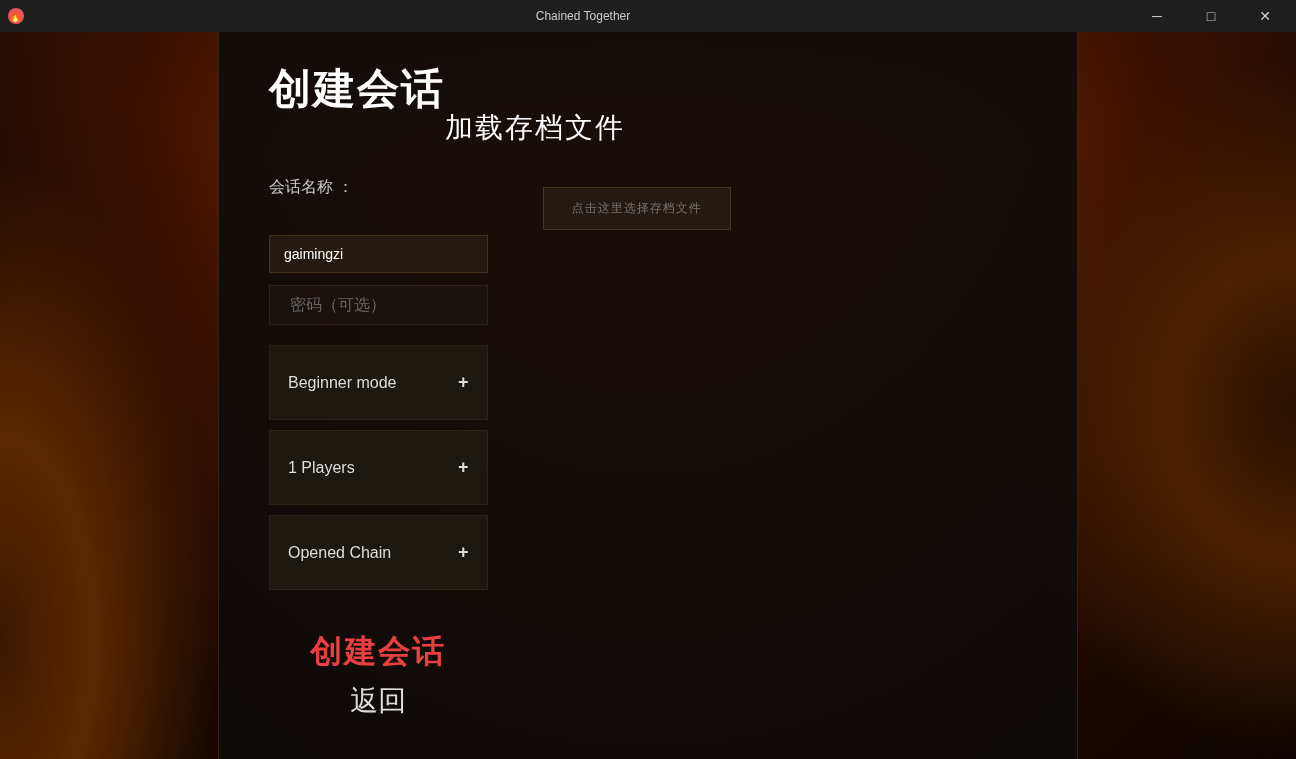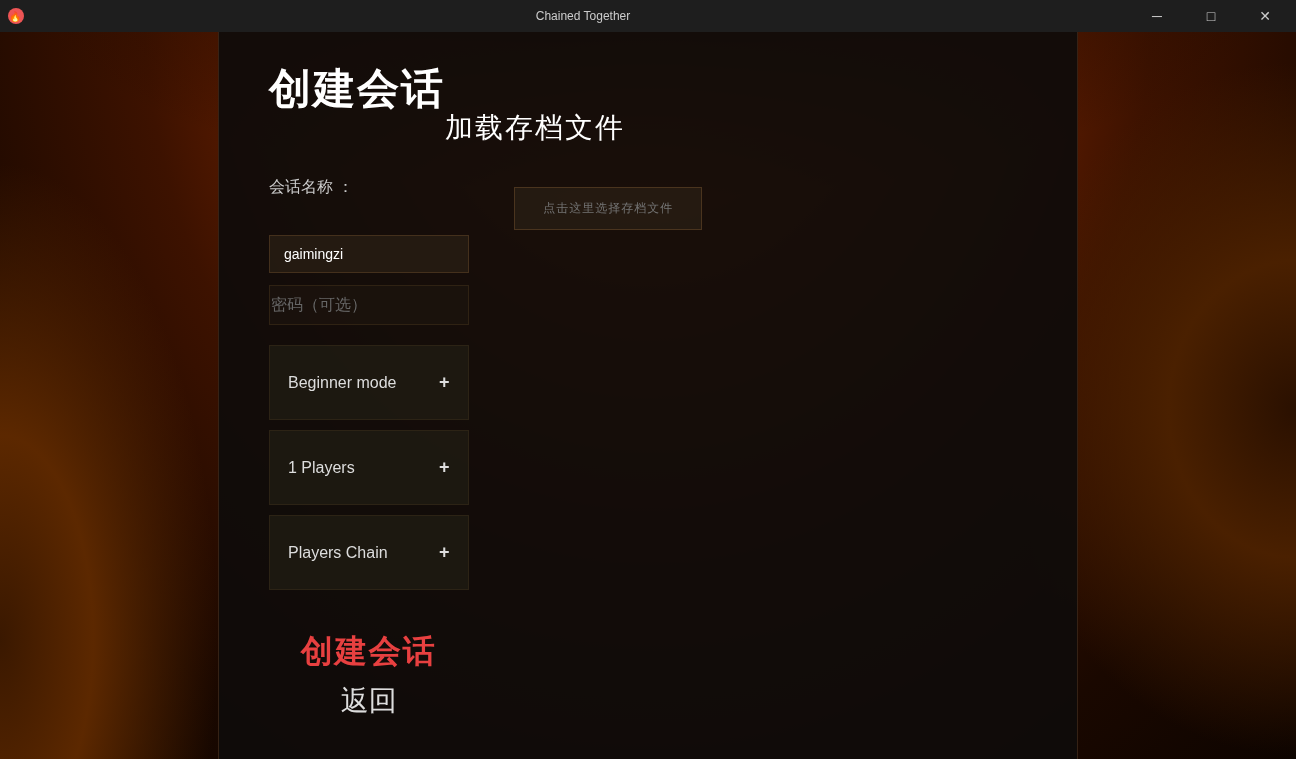--- a/index.html
+++ b/index.html
@@ -199,7 +199,7 @@
       font-size: 16px;
       background: rgba(30, 22, 15, 0.6);
       border: 1px solid rgba(80, 60, 30, 0.4);
-      padding: 10px 1px;
+      padding: 10px 20px;
       margin-bottom: 20px;
       font-family: inherit;
       outline: none;

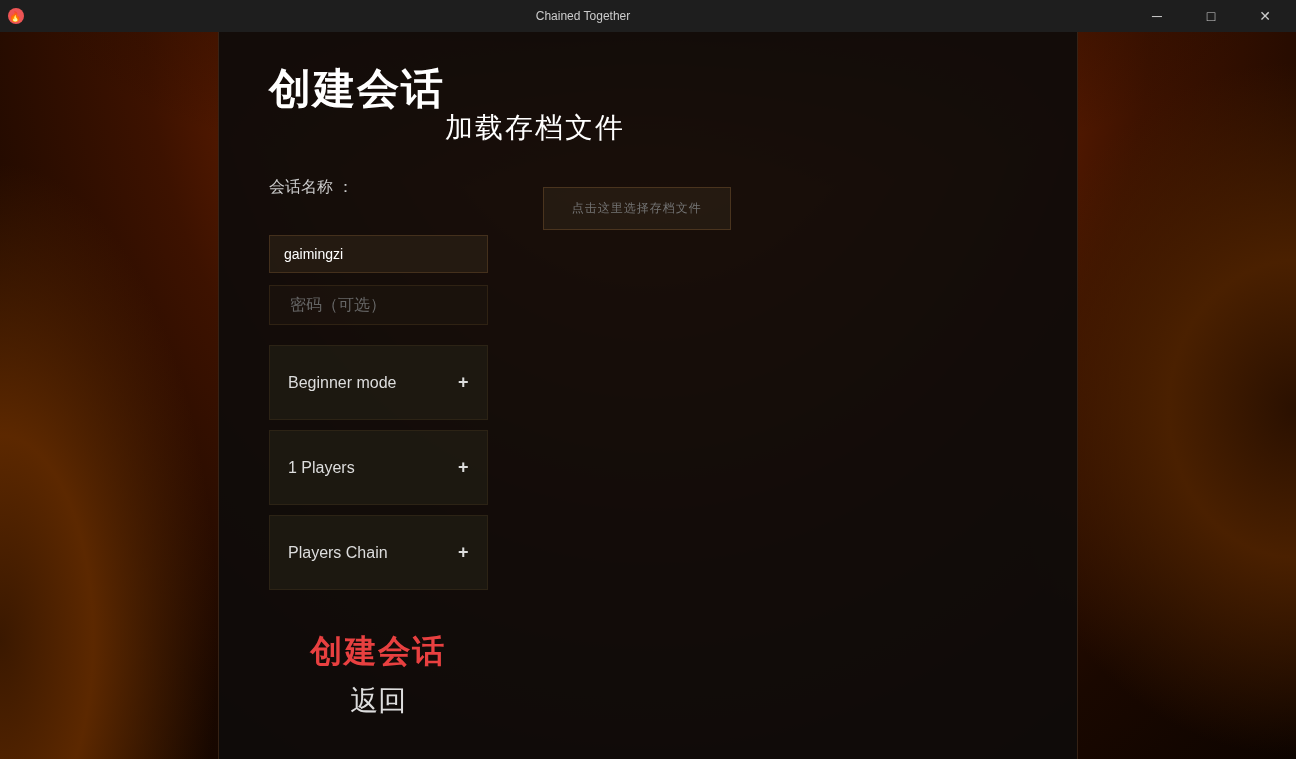--- a/index.html
+++ b/index.html
@@ -324,7 +324,7 @@
         </div>
 
         <div class="option-row">
-          <span class="option-label">Players Chain</span>
+          <span class="option-label">Opened Chain</span>
           <span class="option-plus">+</span>
         </div>
 

